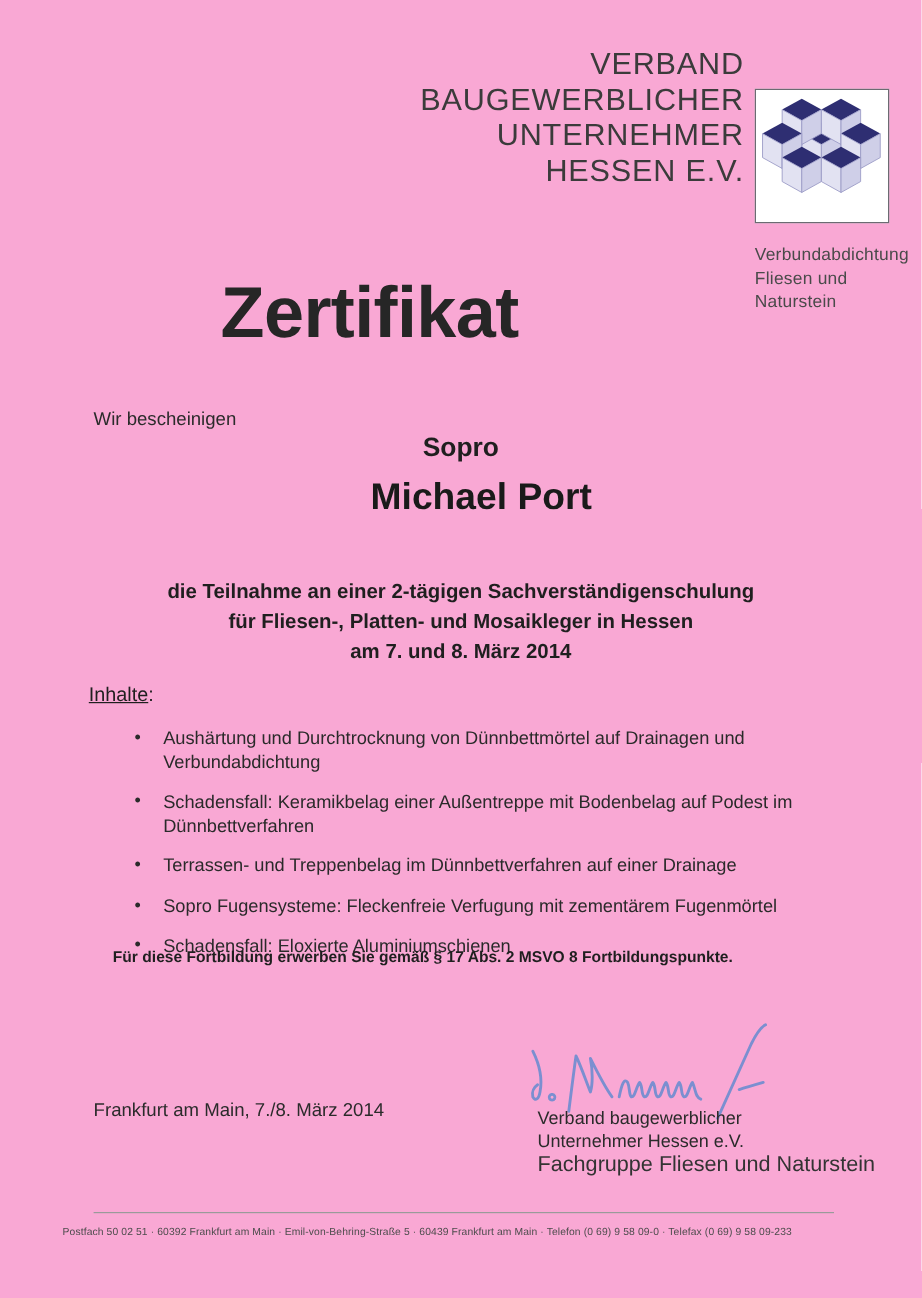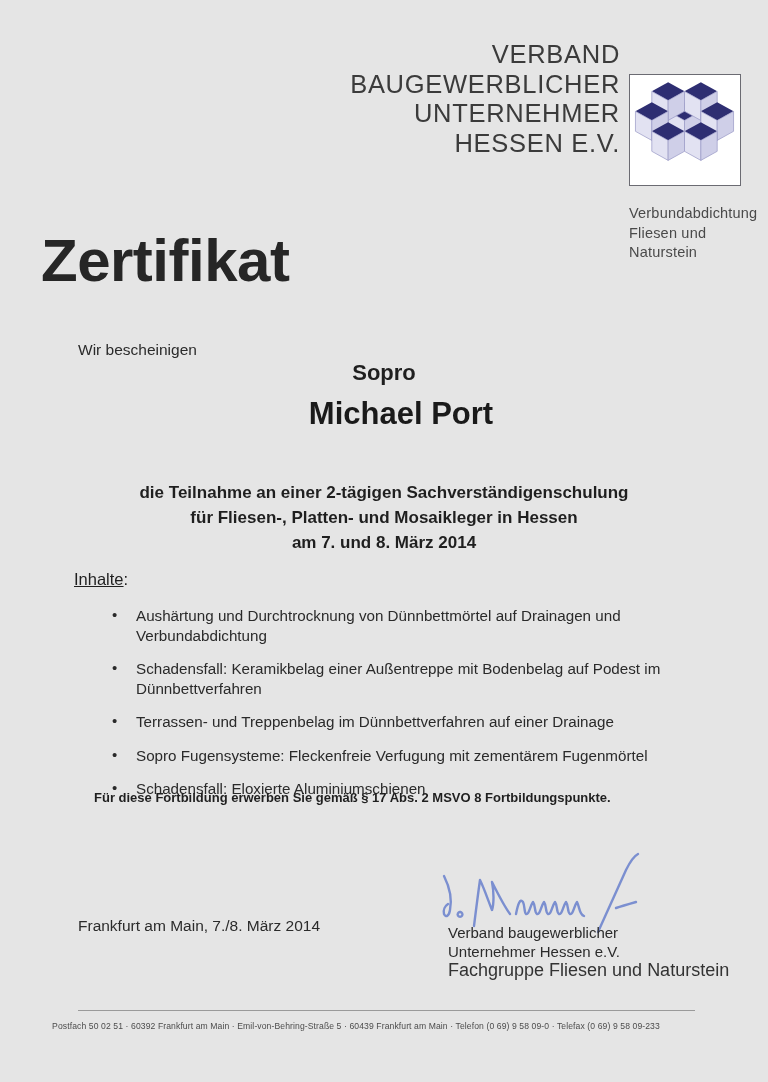--- a/index.html
+++ b/index.html
@@ -15,7 +15,7 @@
     position: relative;
     width: 768px;
     height: 1082px;
-    background: #e5e5e5;
+    background: #f9a8d4;
     overflow: hidden;
     box-sizing: border-box;
   }

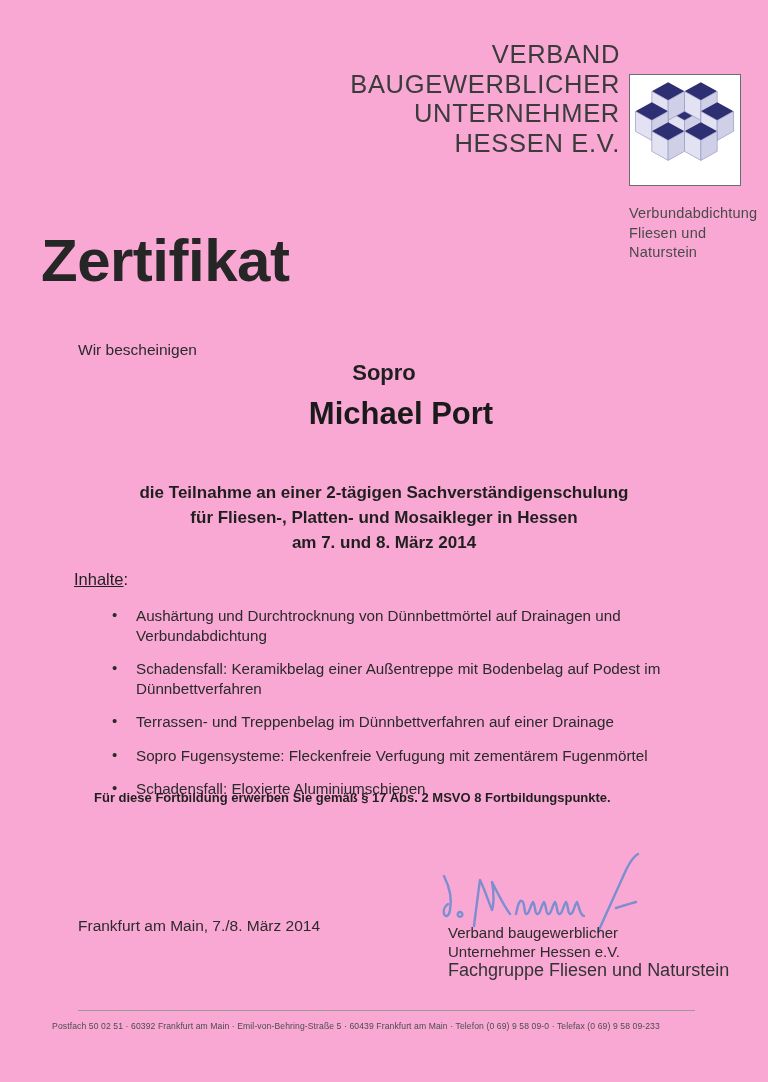--- a/index.html
+++ b/index.html
@@ -73,11 +73,11 @@
     top: 226px;
     left: 0;
     width: 616px;
+    text-align: center;
     font-size: 60px;
     font-weight: bold;
     letter-spacing: -0.5px;
     color: #262626;
-    margin-left: 41px;
   }
 
   

